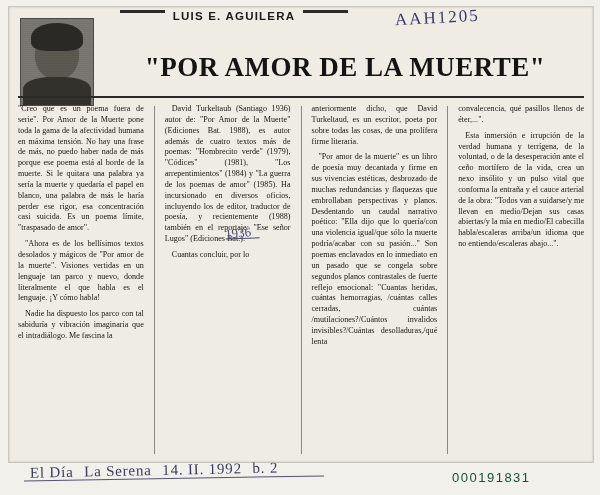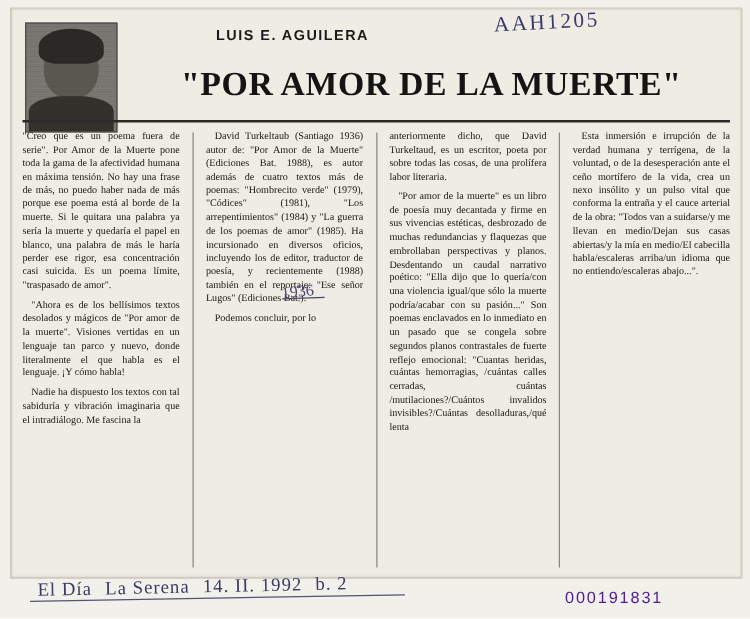--- a/index.html
+++ b/index.html
@@ -35,12 +35,10 @@
   .byline-bar {
     position: absolute;
     left: 120px;
-    top: 20px;
+    top: 10px;
     width: 228px;
     height: 18px;
     display: flex;
-    align-items: center;
-    flex-direction: column;
   }
   .byline-rule-left, .byline-rule-right {
     flex: 1 1 auto;

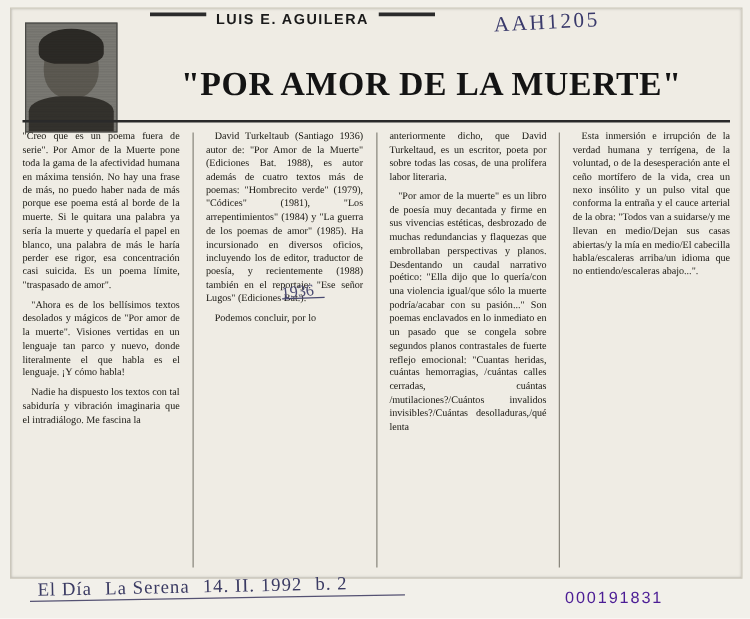--- a/index.html
+++ b/index.html
@@ -256,7 +256,7 @@
     </div>
     <div class="vrule"></div>
     <div class="col">
-      <p class="first">anteriormente dicho, que David Turkeltaud, es un escritor, poeta por sobre todas las cosas, de una prolífera labor literaria.</p>
+      <p class="first">anteriormente dicho, que David Turkeltaud, es un escritor, poeta por sobre todas las cosas, de una prolífera firme literaria.</p>
       <p>"Por amor de la muerte" es un libro de poesía muy decantada y firme en sus vivencias estéticas, desbrozado de muchas redundancias y flaquezas que embrollaban perspectivas y planos. Desdentando un caudal narrativo poético: "Ella dijo que lo quería/con una violencia igual/que sólo la muerte podría/acabar con su pasión..." Son poemas enclavados en lo inmediato en un pasado que se congela sobre segundos planos contrastales de fuerte reflejo emocional: "Cuantas heridas, cuántas hemorragias, /cuántas calles cerradas, cuántas /mutilaciones?/Cuántos invalidos invisibles?/Cuántas desolladuras,/qué lenta</p>
     </div>
     <div class="vrule"></div>

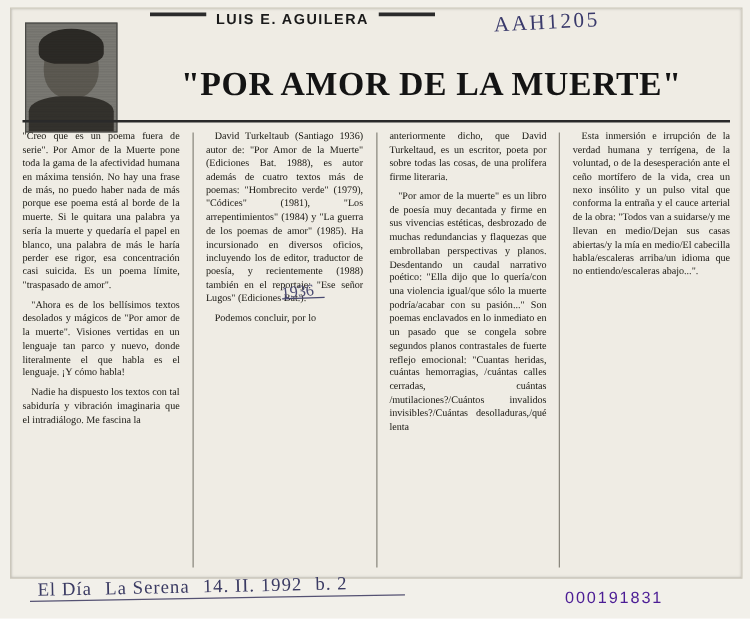--- a/index.html
+++ b/index.html
@@ -261,6 +261,7 @@
     </div>
     <div class="vrule"></div>
     <div class="col">
+      <p class="first">convalecencia, qué pasillos llenos de éter,...".</p>
       <p>Esta inmersión e irrupción de la verdad humana y terrígena, de la voluntad, o de la desesperación ante el ceño mortífero de la vida, crea un nexo insólito y un pulso vital que conforma la entraña y el cauce arterial de la obra: "Todos van a suidarse/y me llevan en medio/Dejan sus casas abiertas/y la mía en medio/El cabecilla habla/escaleras arriba/un idioma que no entiendo/escaleras abajo...".</p>
     </div>
   </div>

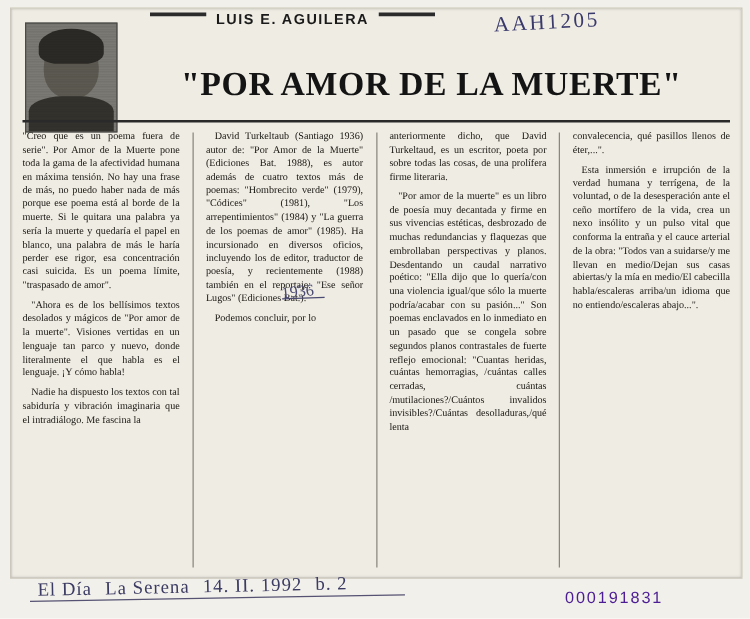--- a/index.html
+++ b/index.html
@@ -248,7 +248,7 @@
     <div class="vrule"></div>
     <div class="col">
       <p>David Turkeltaub (Santiago 1936) autor de: "Por Amor de la Muerte" (Ediciones Bat. 1988), es autor además de cuatro textos más de poemas: "Hombrecito verde" (1979), "Códices" (1981), "Los arrepentimientos" (1984) y "La guerra de los poemas de amor" (1985). Ha incursionado en diversos oficios, incluyendo los de editor, traductor de poesía, y recientemente (1988) también en el reportaje: "Ese señor Lugos" (Ediciones Bat.).</p>
-      <p>Podemos concluir, por lo</p>
+      <p>Cuantas concluir, por lo</p>
       <div class="pencil-date">
         <span>1936</span>
         <span class="strike"></span>

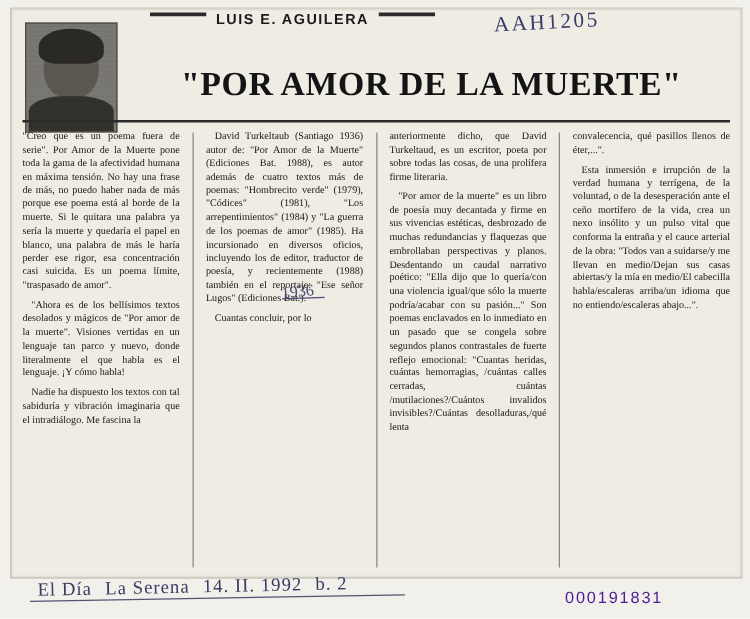--- a/index.html
+++ b/index.html
@@ -243,7 +243,7 @@
     <div class="col">
       <p class="first">"Creo que es un poema fuera de serie". Por Amor de la Muerte pone toda la gama de la afectividad humana en máxima tensión. No hay una frase de más, no puedo haber nada de más porque ese poema está al borde de la muerte. Si le quitara una palabra ya sería la muerte y quedaría el papel en blanco, una palabra de más le haría perder ese rigor, esa concentración casi suicida. Es un poema límite, "traspasado de amor".</p>
       <p>"Ahora es de los bellísimos textos desolados y mágicos de "Por amor de la muerte". Visiones vertidas en un lenguaje tan parco y nuevo, donde literalmente el que habla es el lenguaje. ¡Y cómo habla!</p>
-      <p>Nadie ha dispuesto los textos con tal sabiduría y vibración imaginaria que el intradiálogo. Me fascina la</p>
+      <p>Nadie ha dispuesto los parco con tal sabiduría y vibración imaginaria que el intradiálogo. Me fascina la</p>
     </div>
     <div class="vrule"></div>
     <div class="col">

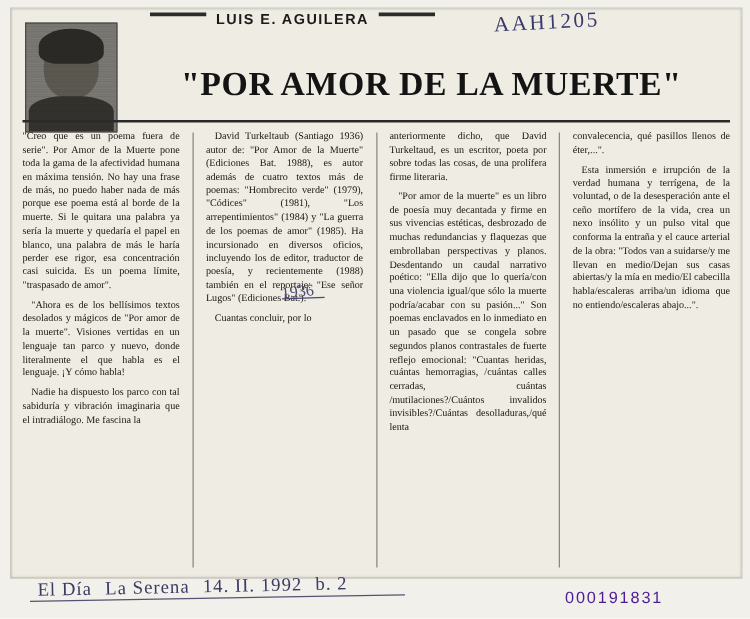--- a/index.html
+++ b/index.html
@@ -212,7 +212,7 @@
     font-family: "Liberation Sans", sans-serif;
     font-size: 13px;
     letter-spacing: 1.5px;
-    color: #4c1d95;
+    color: #14532d;
   }
 </style>
 </head>

